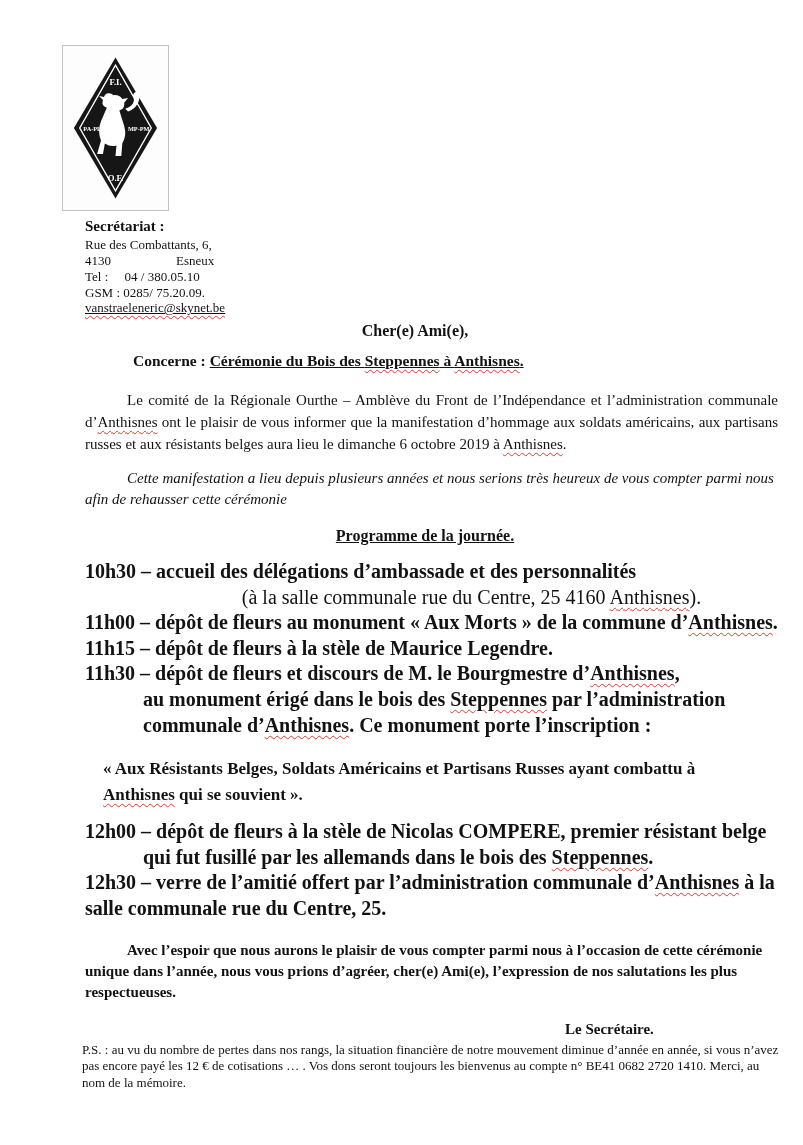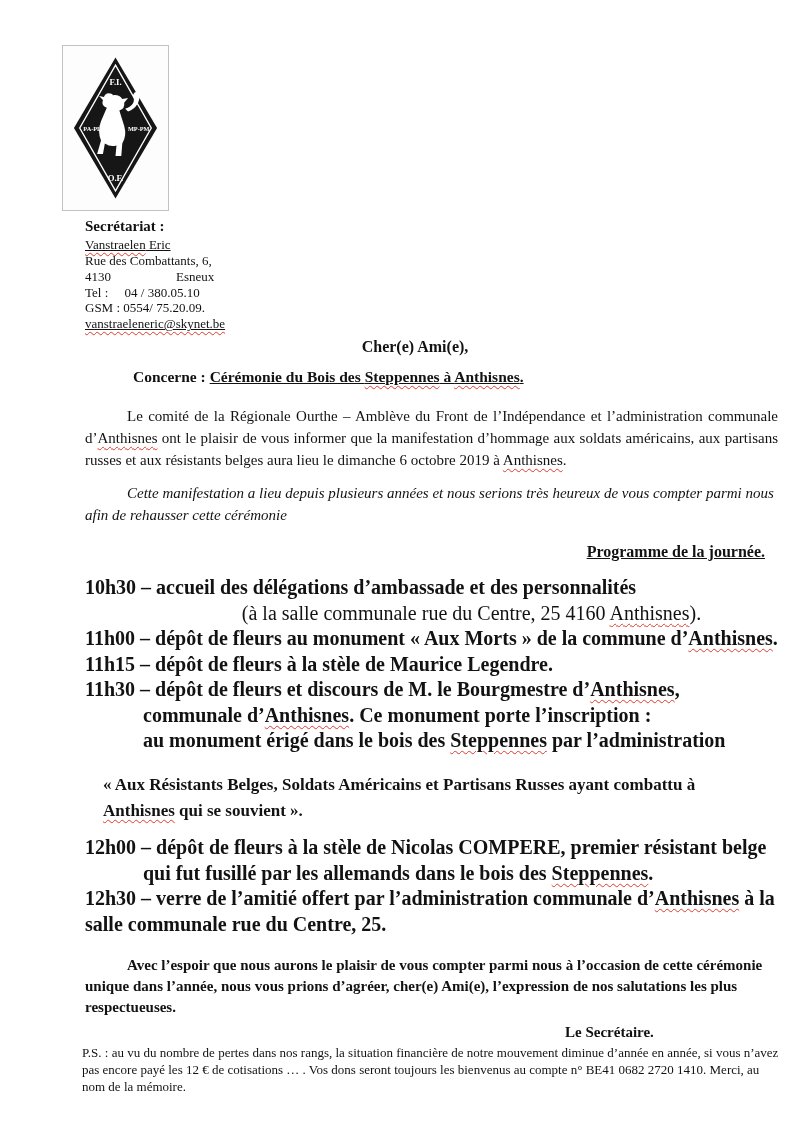--- a/index.html
+++ b/index.html
@@ -87,7 +87,6 @@
 
   <div class="sec-label">Secrétariat :</div>
   <div class="contact">
-    <div class="c-line"><span class="ul"><span class="sq">Vanstraelen</span></span><span class="ul"> Eric</span></div>
     <div class="c-line">Rue des Combattants, 6,</div>
     <div class="c-line pre">4130                    Esneux</div>
     <div class="c-line pre">Tel :     04 / 380.05.10</div>

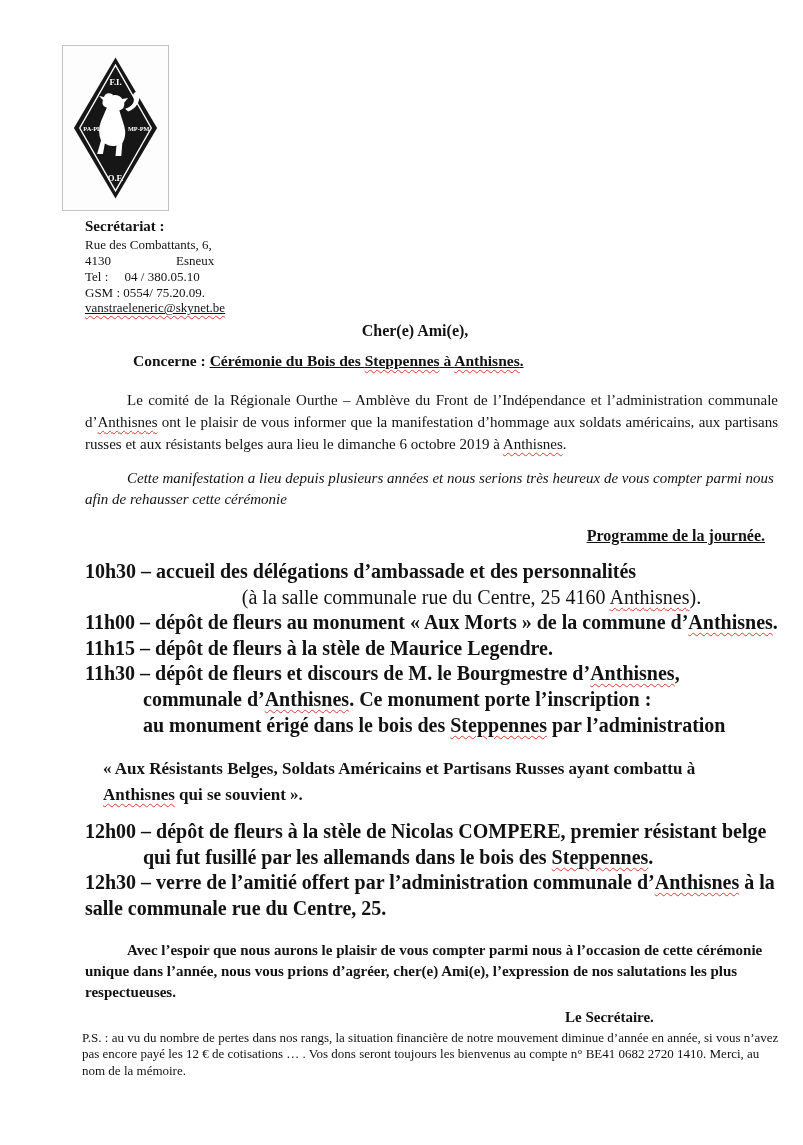--- a/index.html
+++ b/index.html
@@ -90,7 +90,7 @@
     <div class="c-line">Rue des Combattants, 6,</div>
     <div class="c-line pre">4130                    Esneux</div>
     <div class="c-line pre">Tel :     04 / 380.05.10</div>
-    <div class="c-line">GSM : 0554/ 75.20.09.</div>
+    <div class="c-line">GSM : 0285/ 75.20.09.</div>
     <div class="c-line email"><span class="sq">vanstraeleneric@skynet.be</span></div>
   </div>
 

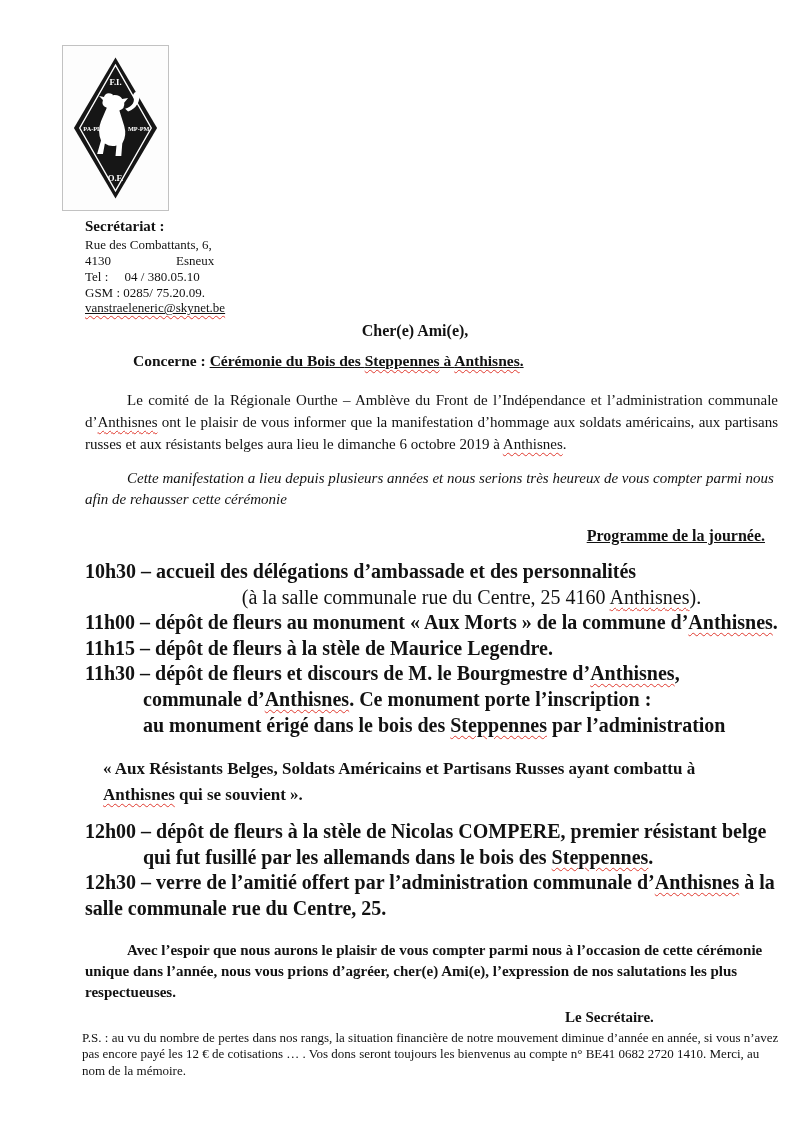--- a/index.html
+++ b/index.html
@@ -46,7 +46,7 @@
   .para.indent { text-indent:42px; }
   .para.first { margin-top:20px; }
   .para.second { margin-top:12px;font-style:italic; }
-  .programme { text-align:right; font-weight:bold; font-size:16px; margin-top:16px; width:680px; }
+  .programme { text-align:center; font-weight:bold; font-size:16px; margin-top:16px; width:680px; }
   .programme span { text-decoration:underline; }
 
   .schedule { margin-top:14px; font-size:20px; line-height:1.28; width:693px; }

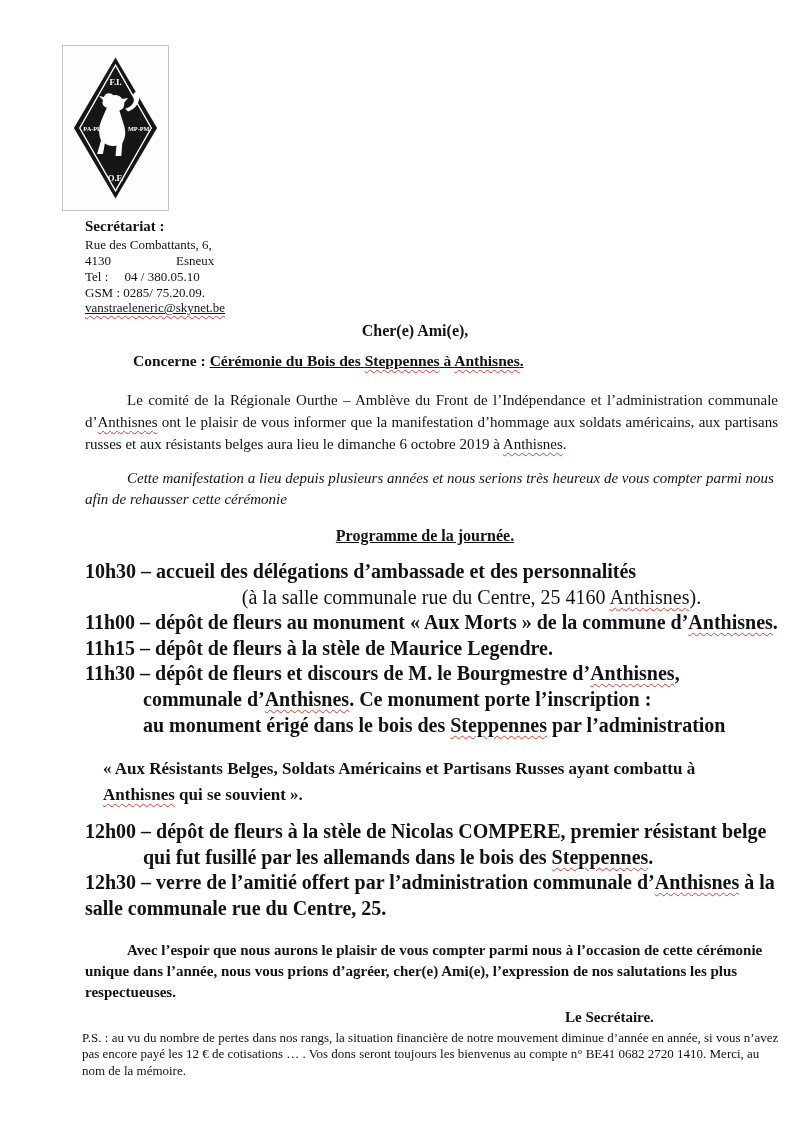--- a/index.html
+++ b/index.html
@@ -110,8 +110,8 @@
     <div class="s-line"><span>11h00 – dépôt de fleurs au monument « Aux Morts » de la commune d’</span><span class="sq">Anthisnes</span><span>.</span></div>
     <div class="s-line"><span>11h15 – dépôt de fleurs à la stèle de Maurice Legendre.</span></div>
     <div class="s-line"><span>11h30 – dépôt de fleurs et discours de M. le Bourgmestre d’</span><span class="sq">Anthisnes</span><span>,</span></div>
+    <div class="s-line ind-b"><span>au monument érigé dans le bois des </span><span class="sq">Steppennes</span><span> par l’administration</span></div>
     <div class="s-line ind-b"><span>communale d’</span><span class="sq">Anthisnes</span><span>. Ce monument porte l’inscription :</span></div>
-    <div class="s-line ind-b"><span>au monument érigé dans le bois des </span><span class="sq">Steppennes</span><span> par l’administration</span></div>
   </div>
 
   <div class="quote"><span>« Aux Résistants Belges, Soldats Américains et Partisans Russes ayant combattu à </span><span class="sq">Anthisnes</span><span> qui se souvient ».</span></div>

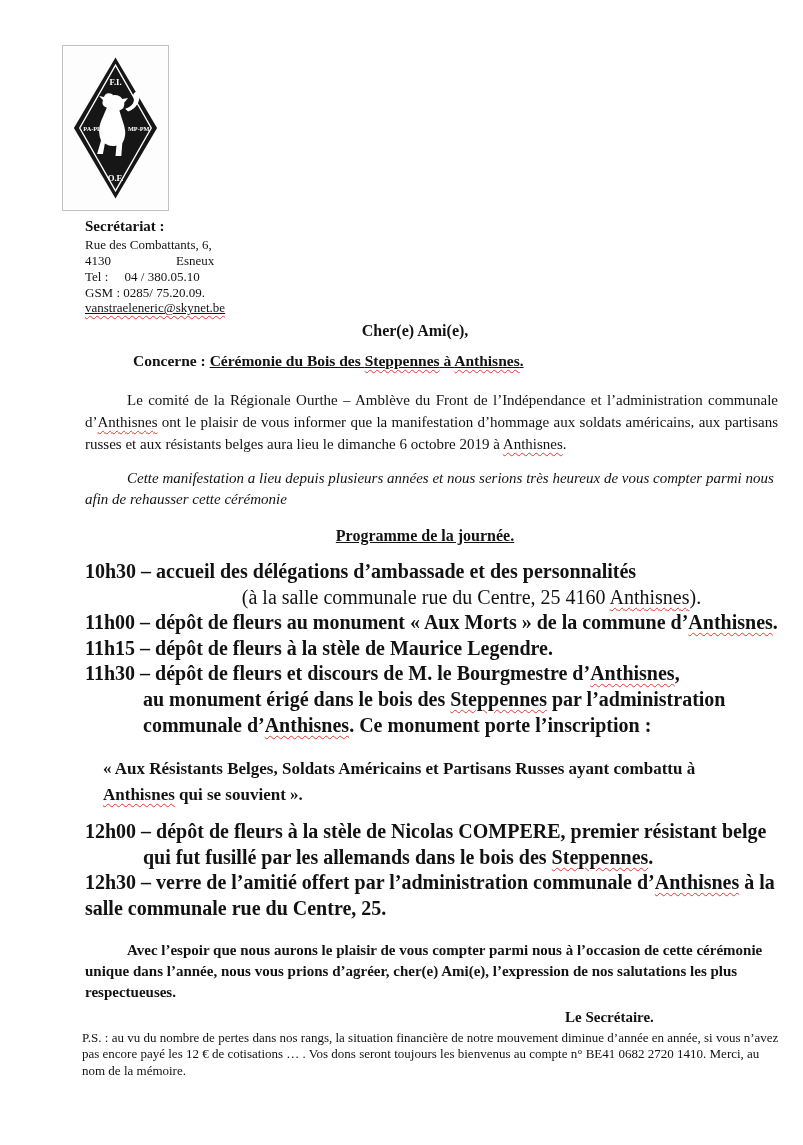--- a/index.html
+++ b/index.html
@@ -62,7 +62,7 @@
   }
 
   .closing { font-weight:bold; margin-top:18px; line-height:1.4; }
-  .signature { font-weight:bold; font-size:15px; margin:6px 0 0 480px; }
+  .signature { font-weight:bold; font-size:15px; margin:18px 0 0 480px; }
   .ps { font-size:13px; line-height:1.3; margin-top:4px; width:700px; margin-left:-3px; }
 </style>
 </head>

